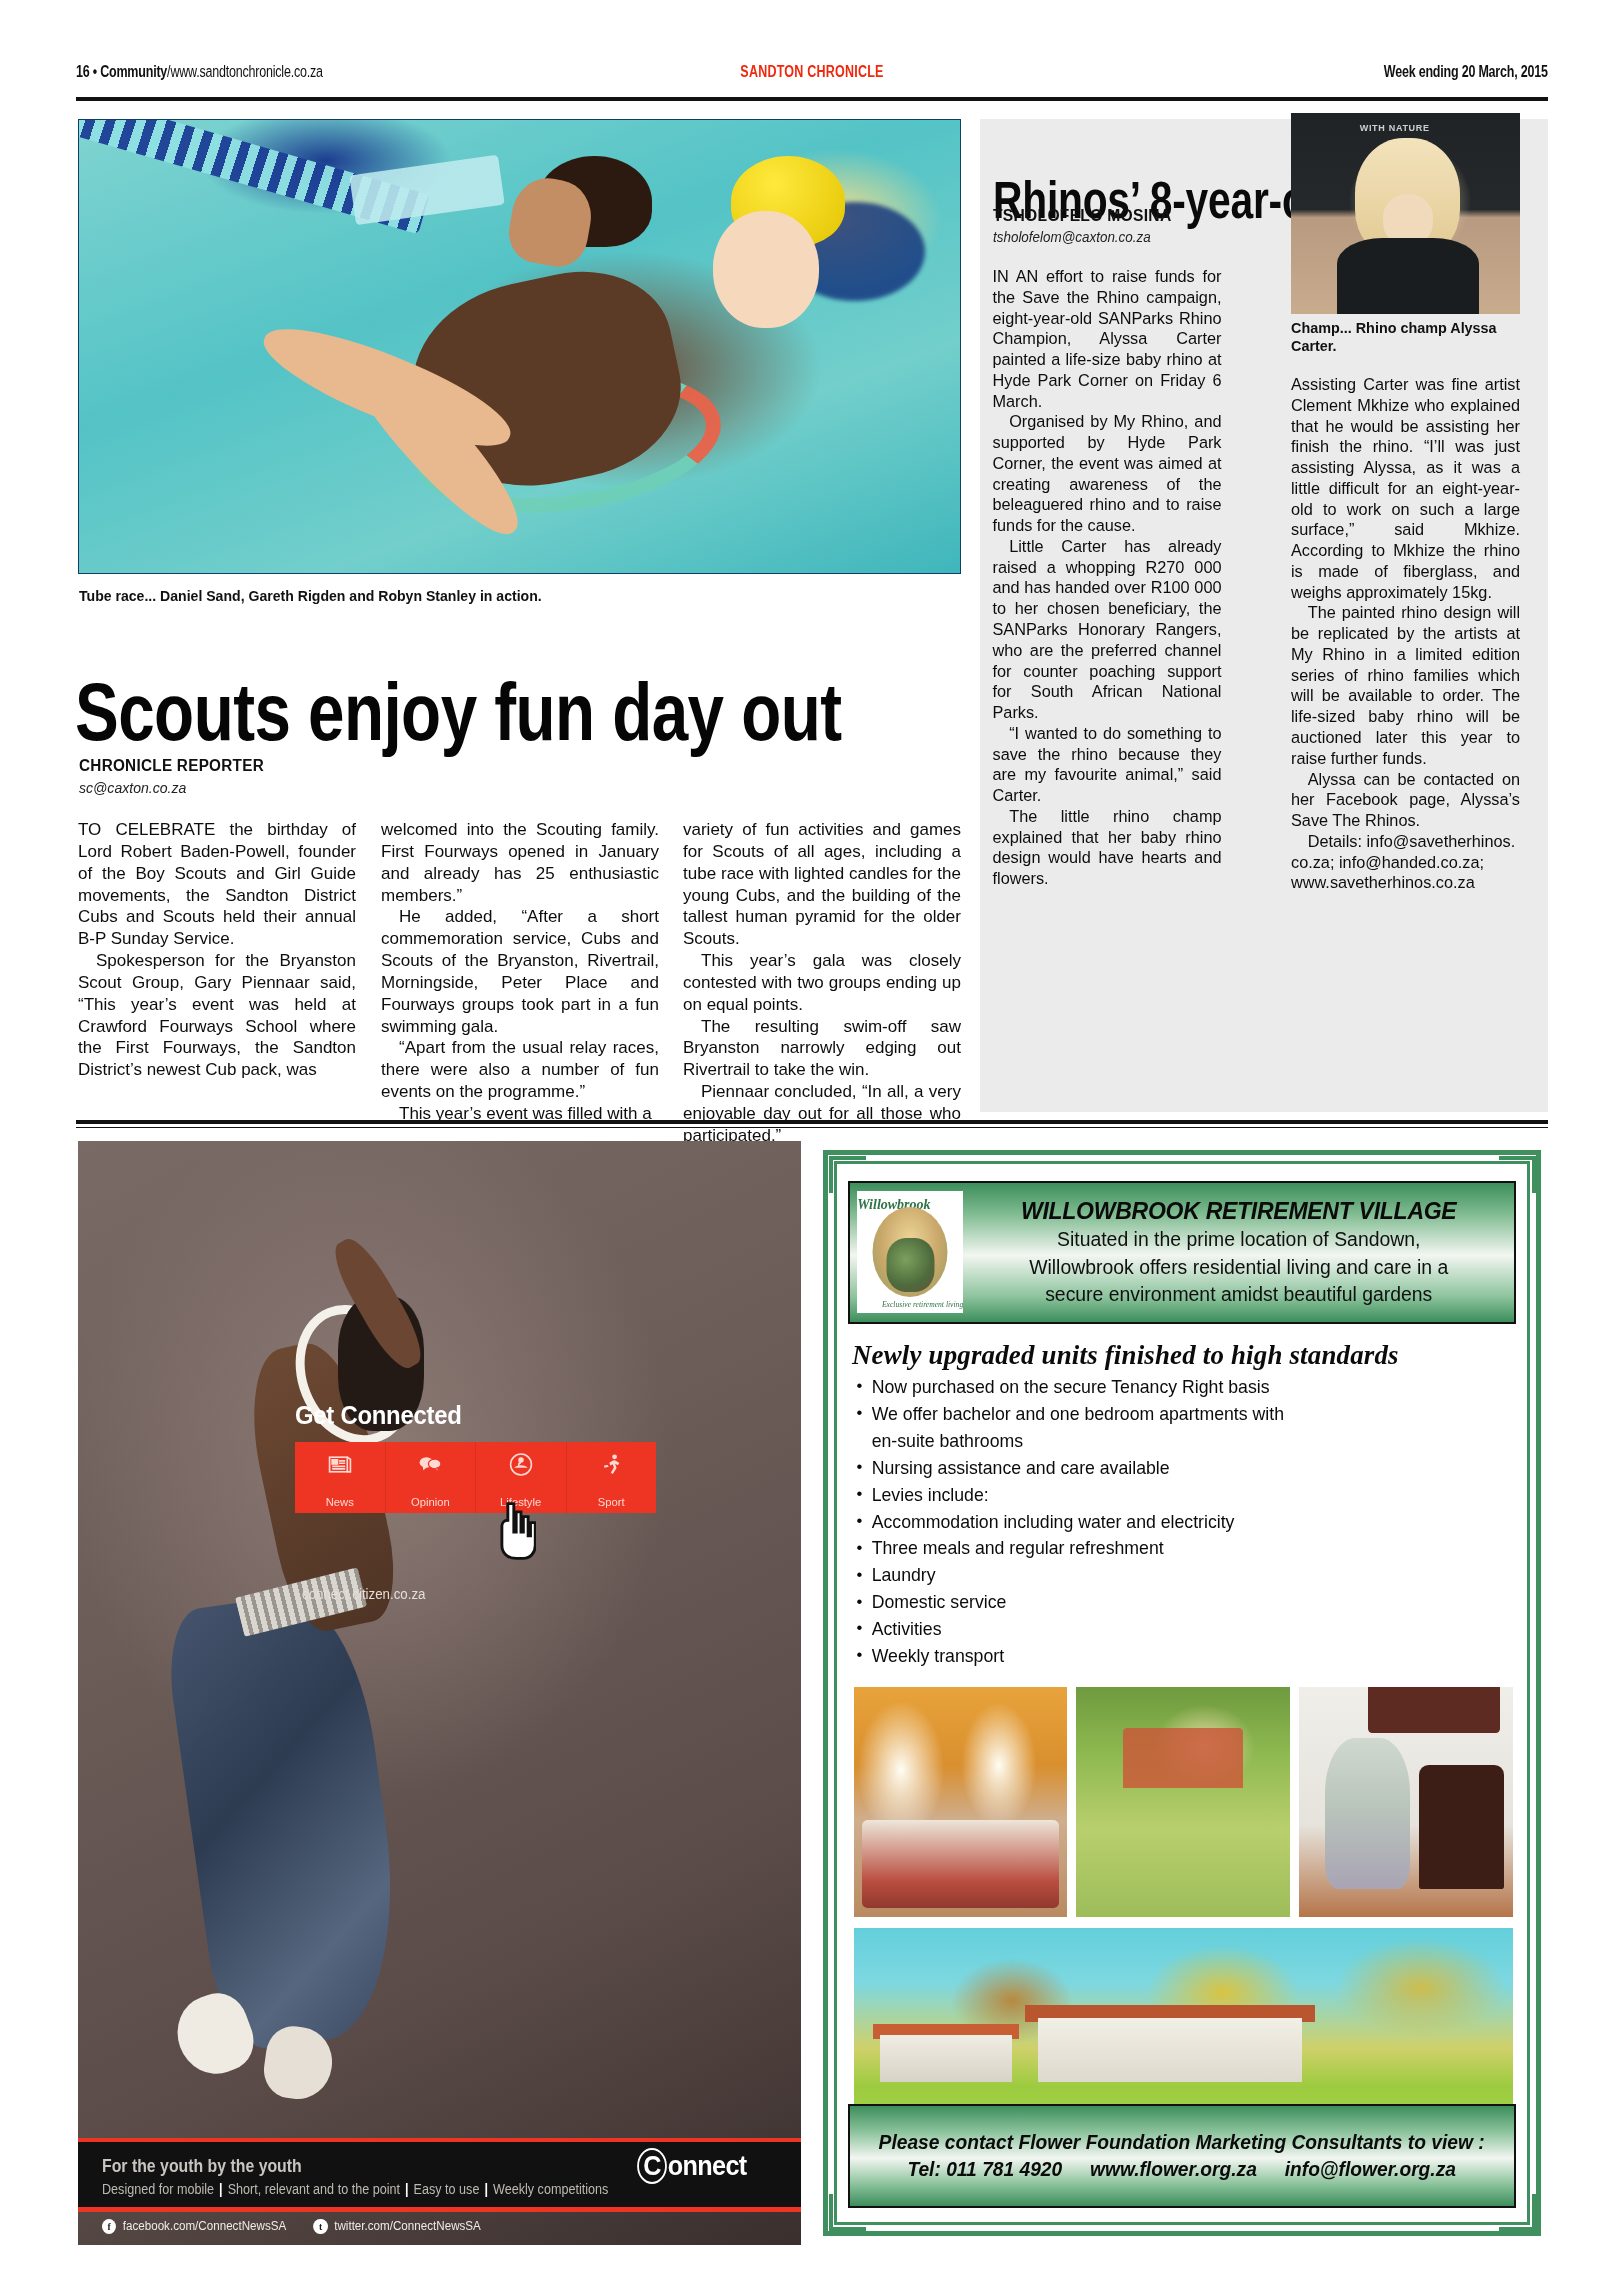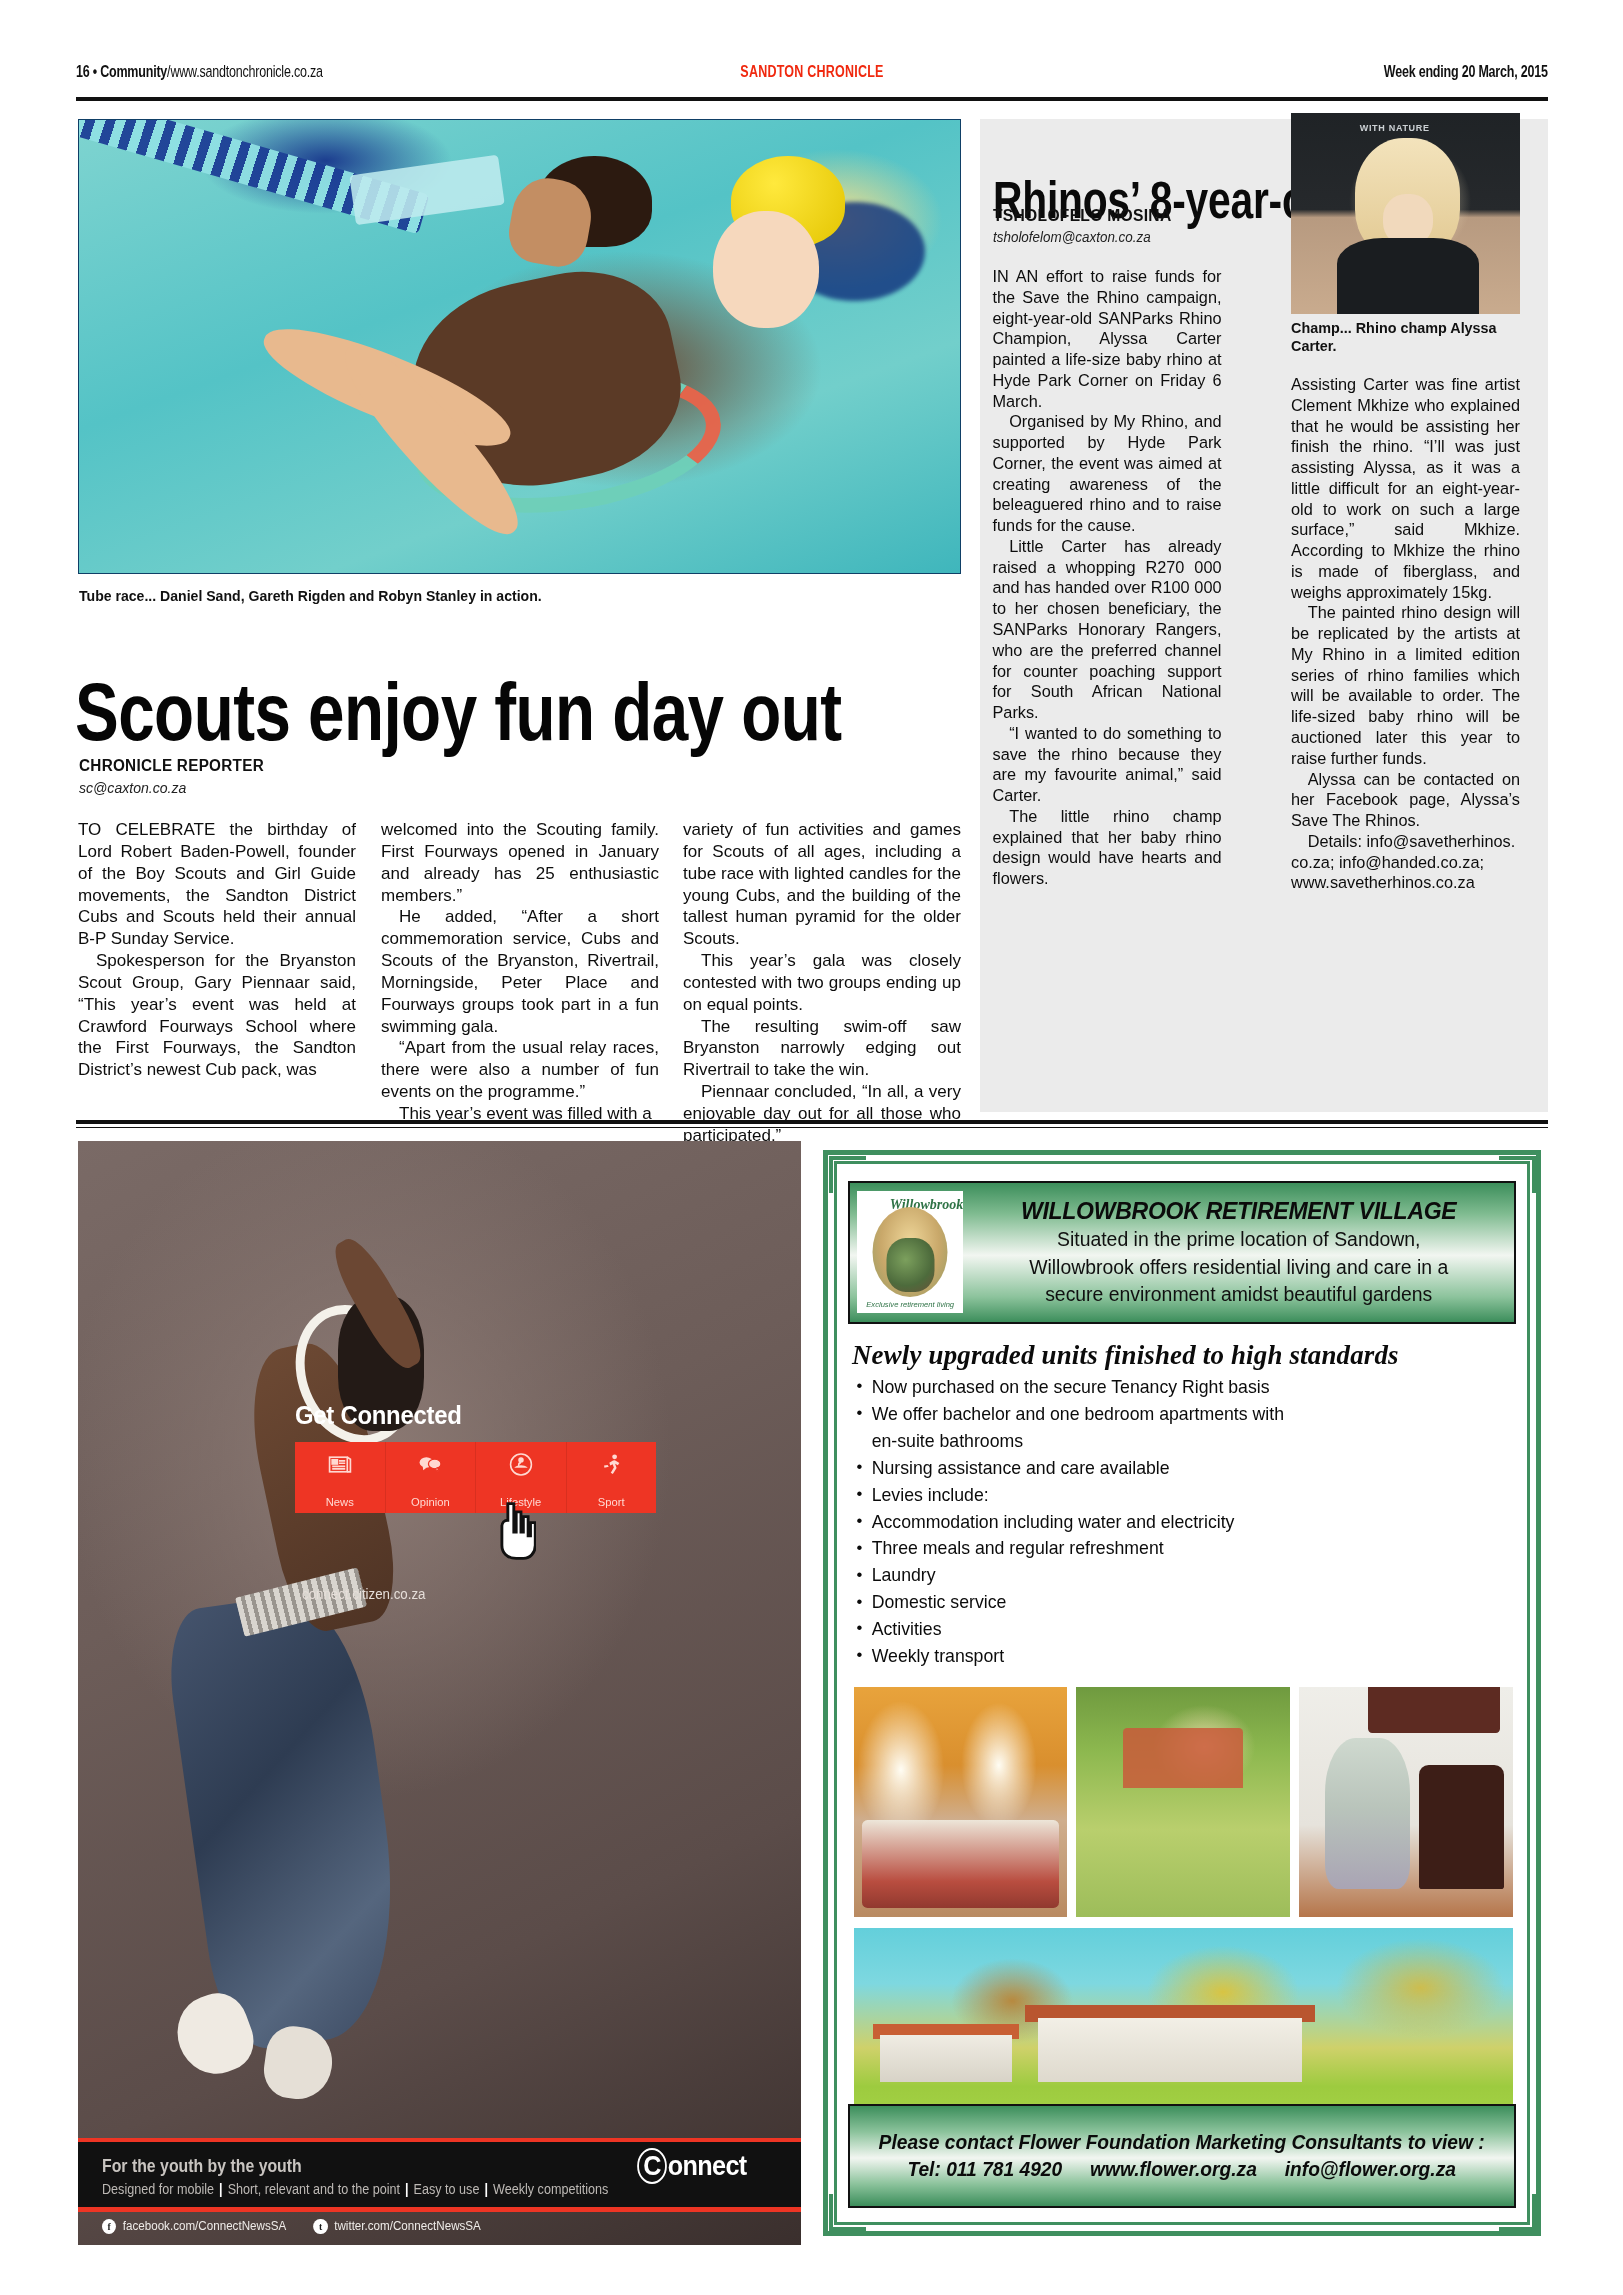--- a/index.html
+++ b/index.html
@@ -372,7 +372,7 @@
     border-radius:40%;
   }
   .wb-logo .nm {
-    position:absolute; left:0; right:0; top:5.6px; text-align:right;
+    position:absolute; left:0; right:0; top:5.6px; text-align:left;
     font-family:"Liberation Serif", serif; font-style:italic; font-weight:bold;
     font-size:14px; color:#2f7346;
   }

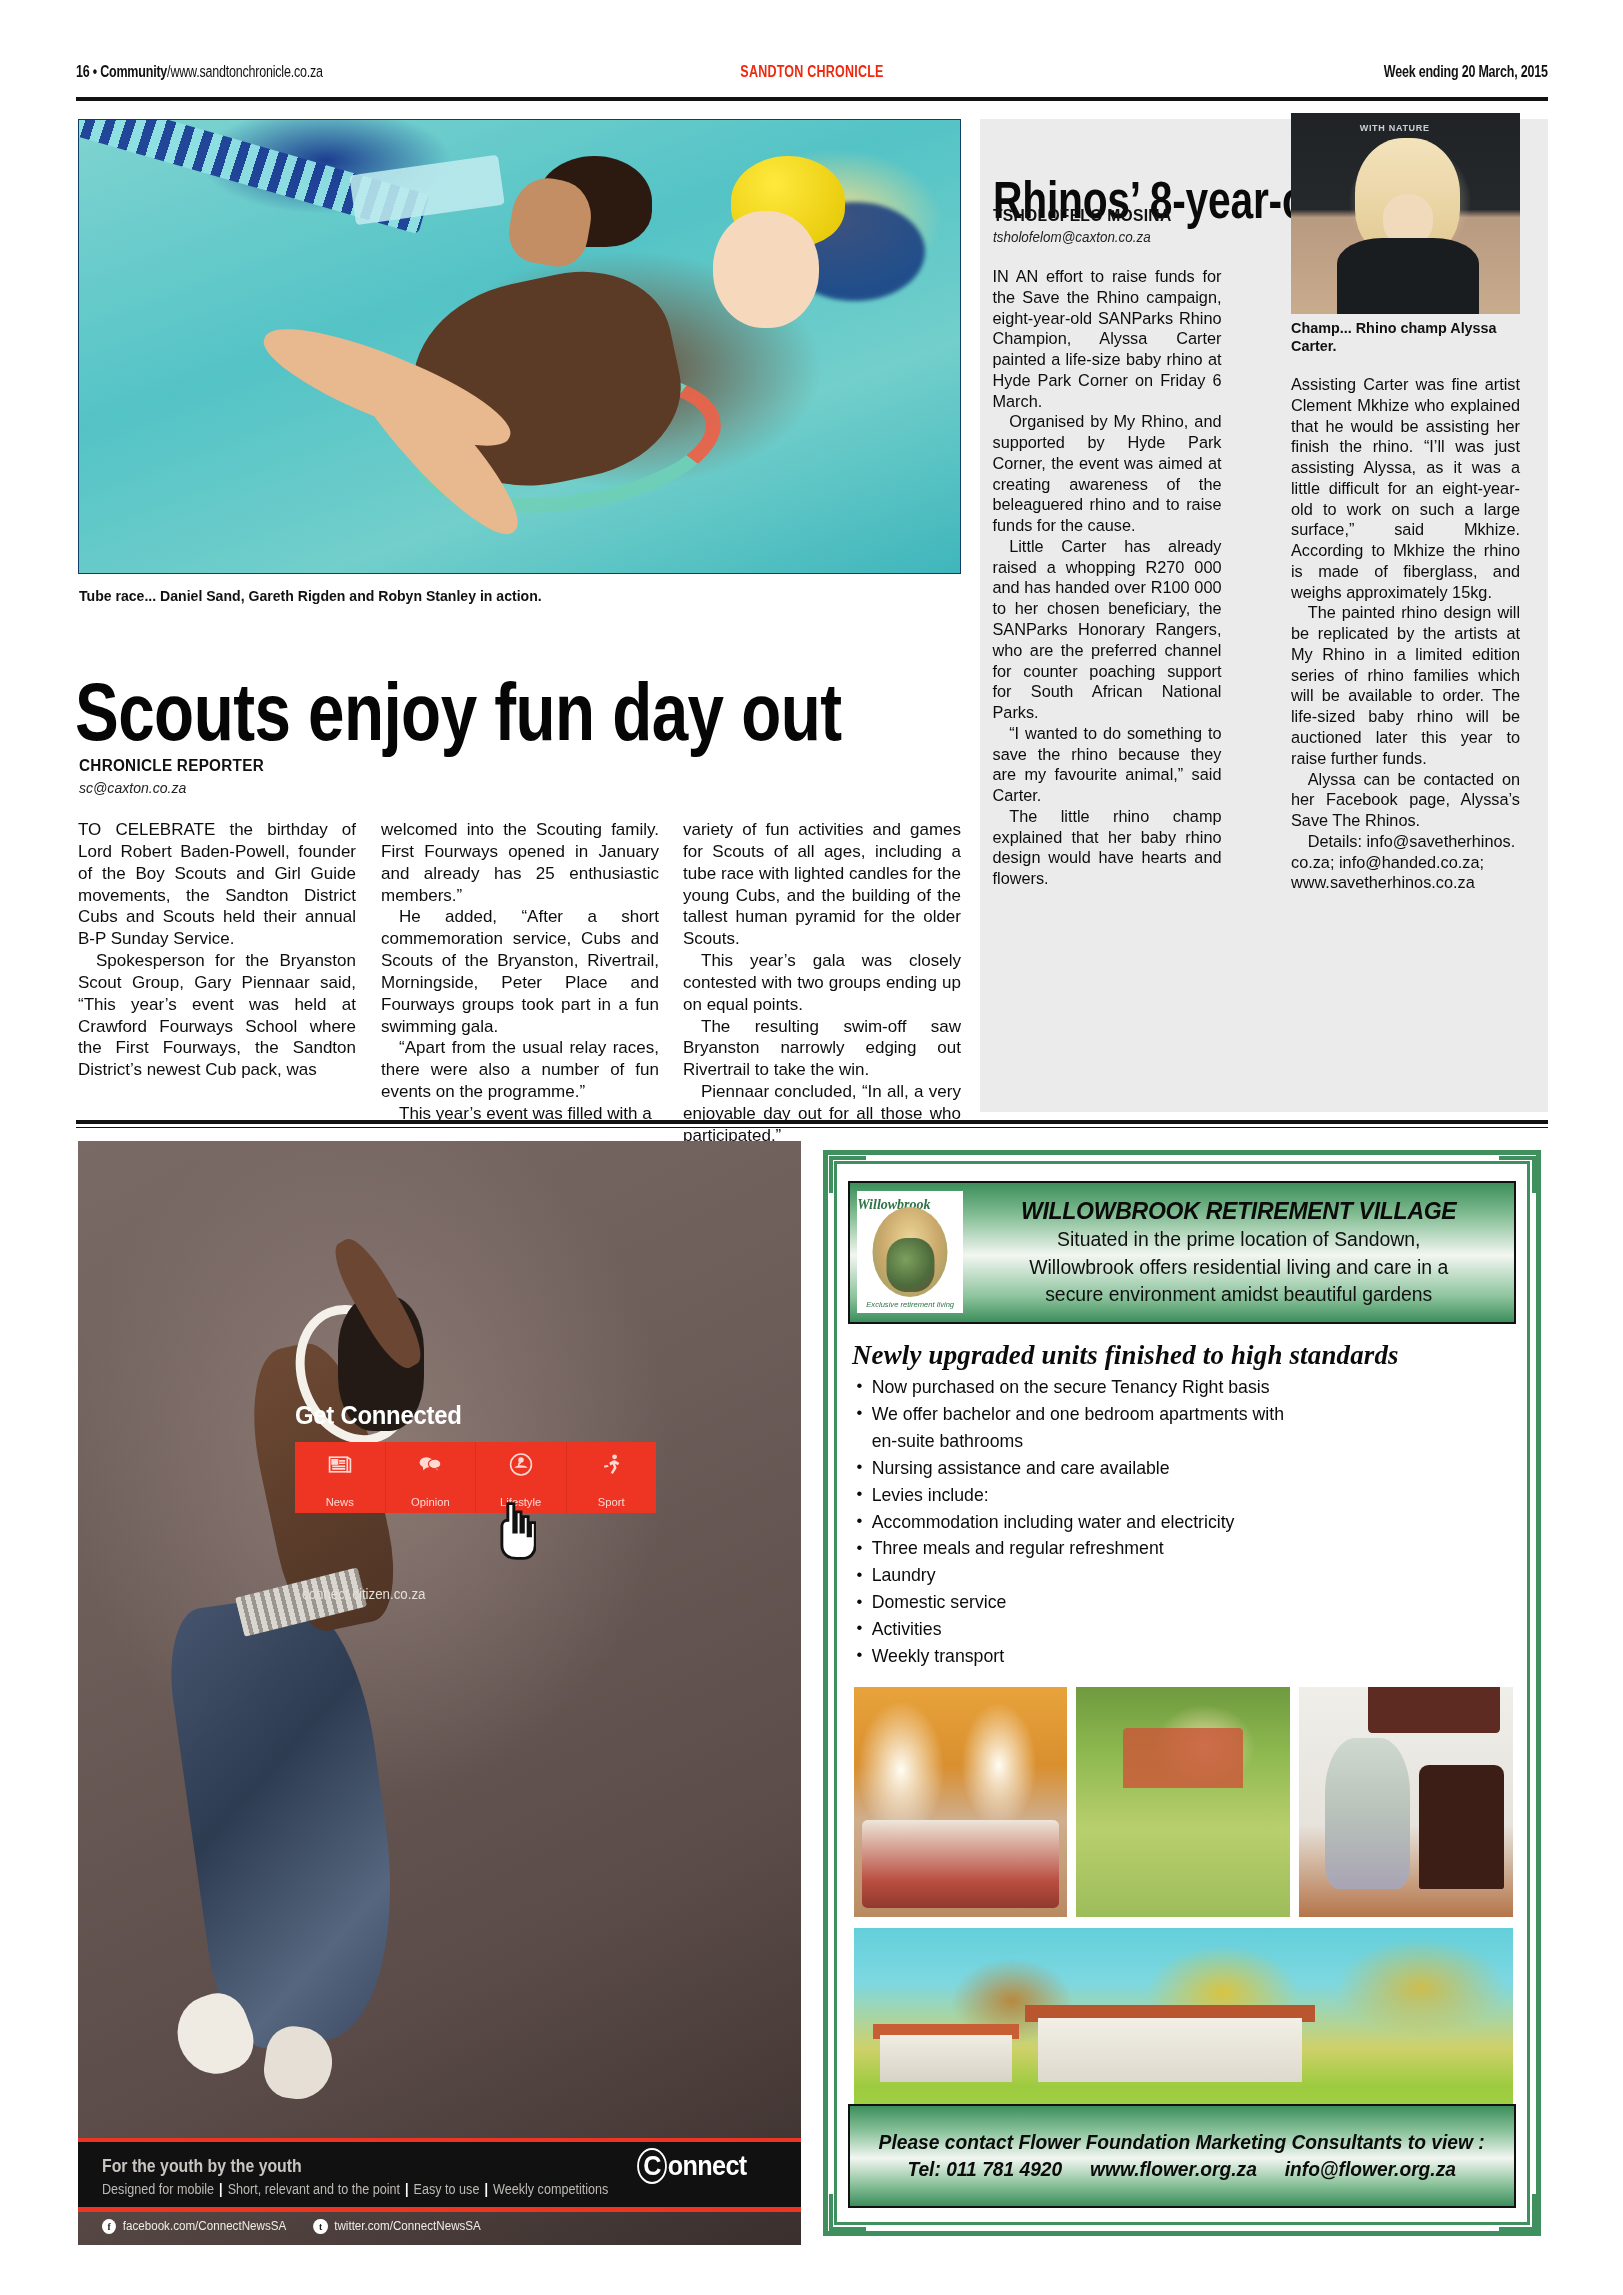--- a/index.html
+++ b/index.html
@@ -377,8 +377,8 @@
     font-size:14px; color:#2f7346;
   }
   .wb-logo .sub {
-    position:absolute; left:0; right:0; bottom:4.2px; text-align:center;
-    font-family:Liberation Sans, sans-serif; font-style:italic;
+    position:absolute; left:0; right:0; bottom:4.2px; text-align:right;
+    font-family:Liberation Serif, serif; font-style:italic;
     font-size:7.6px; color:#2f7346;
   }
   .wb-head-text { flex:1; text-align:center; padding:0 5.6px; }

